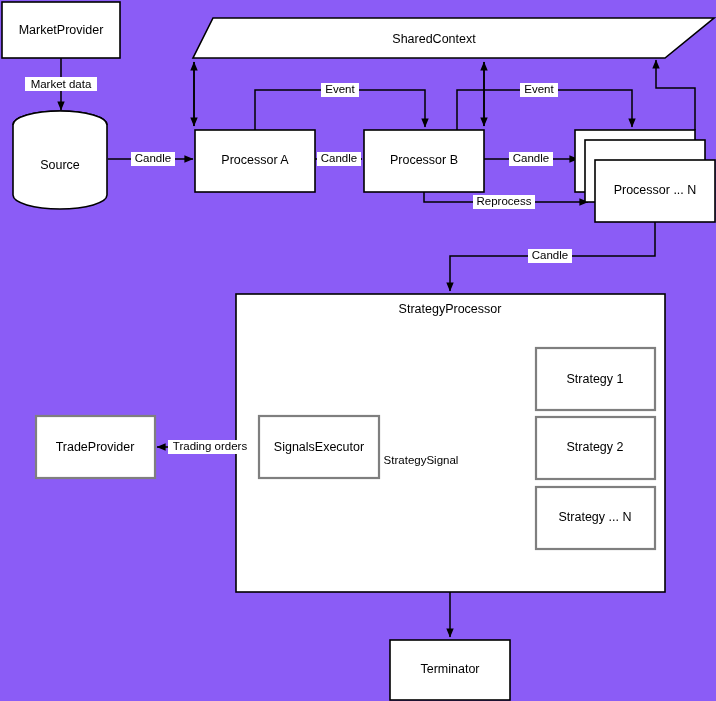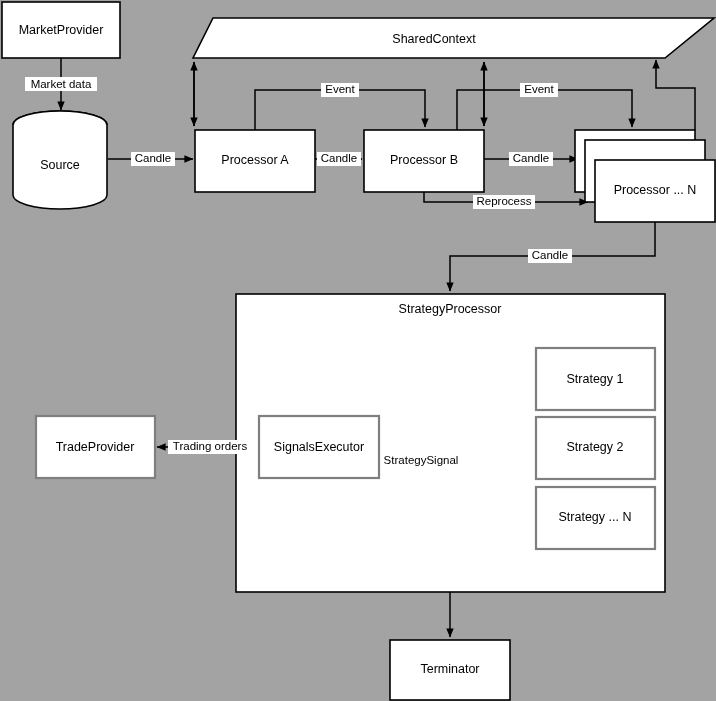--- a/index.html
+++ b/index.html
@@ -15,7 +15,7 @@
     position: relative;
     width: 716px;
     height: 701px;
-    background: #a3a3a3;
+    background: #8b5cf6;
     overflow: hidden;
   }
   svg#diagram-svg {

